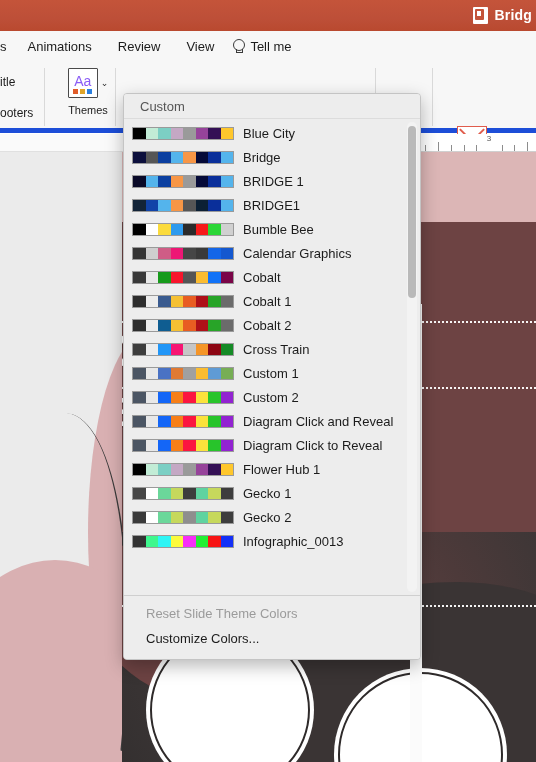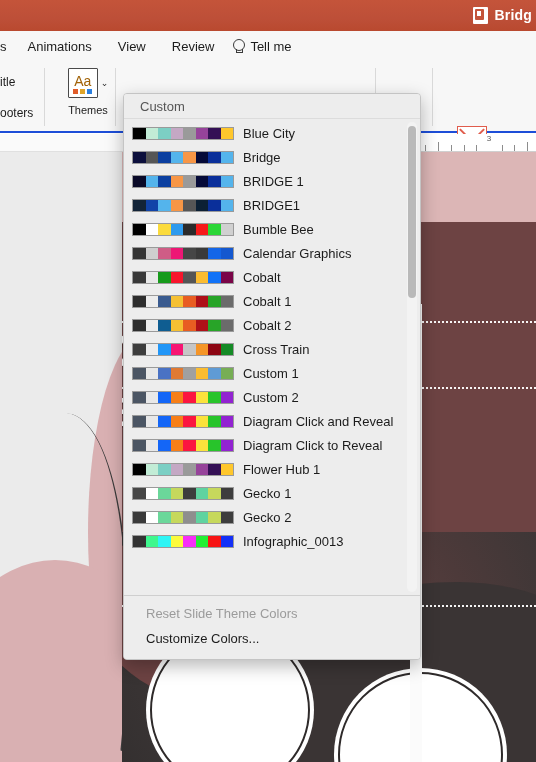--- a/index.html
+++ b/index.html
@@ -282,8 +282,8 @@
   <div class="tabstrip">
     <div class="tab clipped">s</div>
     <div class="tab">Animations</div>
+    <div class="tab">Review</div>
     <div class="tab">View</div>
-    <div class="tab">Review</div>
     <div class="tellme">
       <span class="bulb"></span>
       <span>Tell me</span>

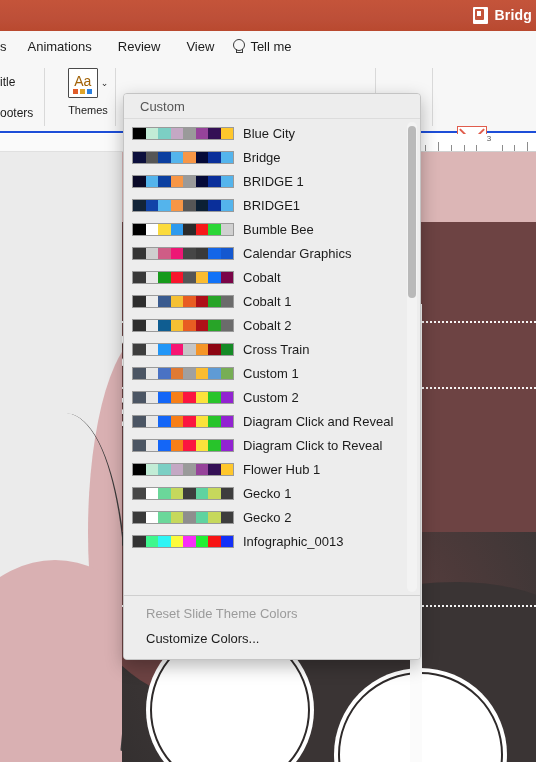--- a/index.html
+++ b/index.html
@@ -61,7 +61,7 @@
   
   .ribbon {
     position: absolute; left: 0; top: 62px; width: 536px; height: 71px;
-    background: #f7f7f7; border-bottom: 2px solid #1d4ed8;
+    background: #f7f7f7; border-bottom: 5px solid #1d4ed8;
   }
   .ribbon-sep {
     position: absolute; top: 6px; width: 1px; height: 58px; background: #d9d9d9;

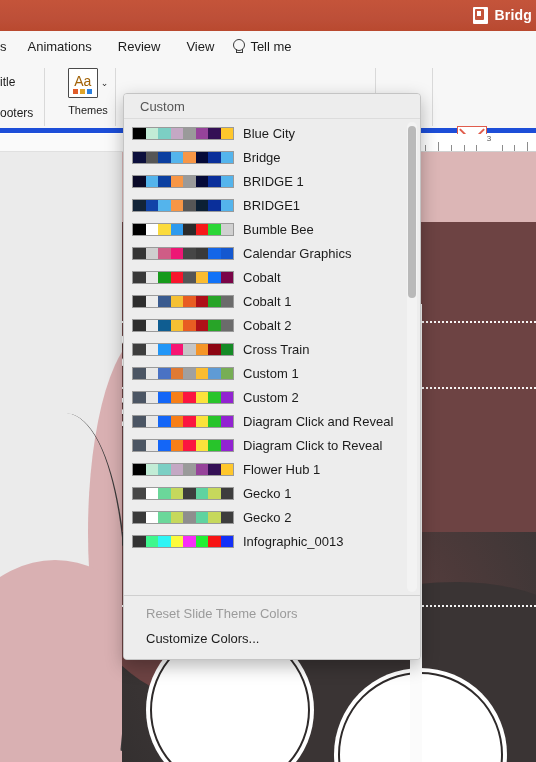--- a/index.html
+++ b/index.html
@@ -76,7 +76,7 @@
     position: relative; display: flex; align-items: center; justify-content: center;
     border-radius: 1px;
   }
-  .themes-box .aa { font-size: 14px; color: #a16207; line-height: 1; margin-bottom: 4px; }
+  .themes-box .aa { font-size: 14px; color: #8b5cf6; line-height: 1; margin-bottom: 4px; }
   .themes-dots { position: absolute; bottom: 3px; left: 4px; display: flex; gap: 2px; }
   .themes-dots i { width: 5px; height: 5px; display: block; }
   .themes-label { font-size: 11px; color: #1c1c1c; margin-top: 6px; }

